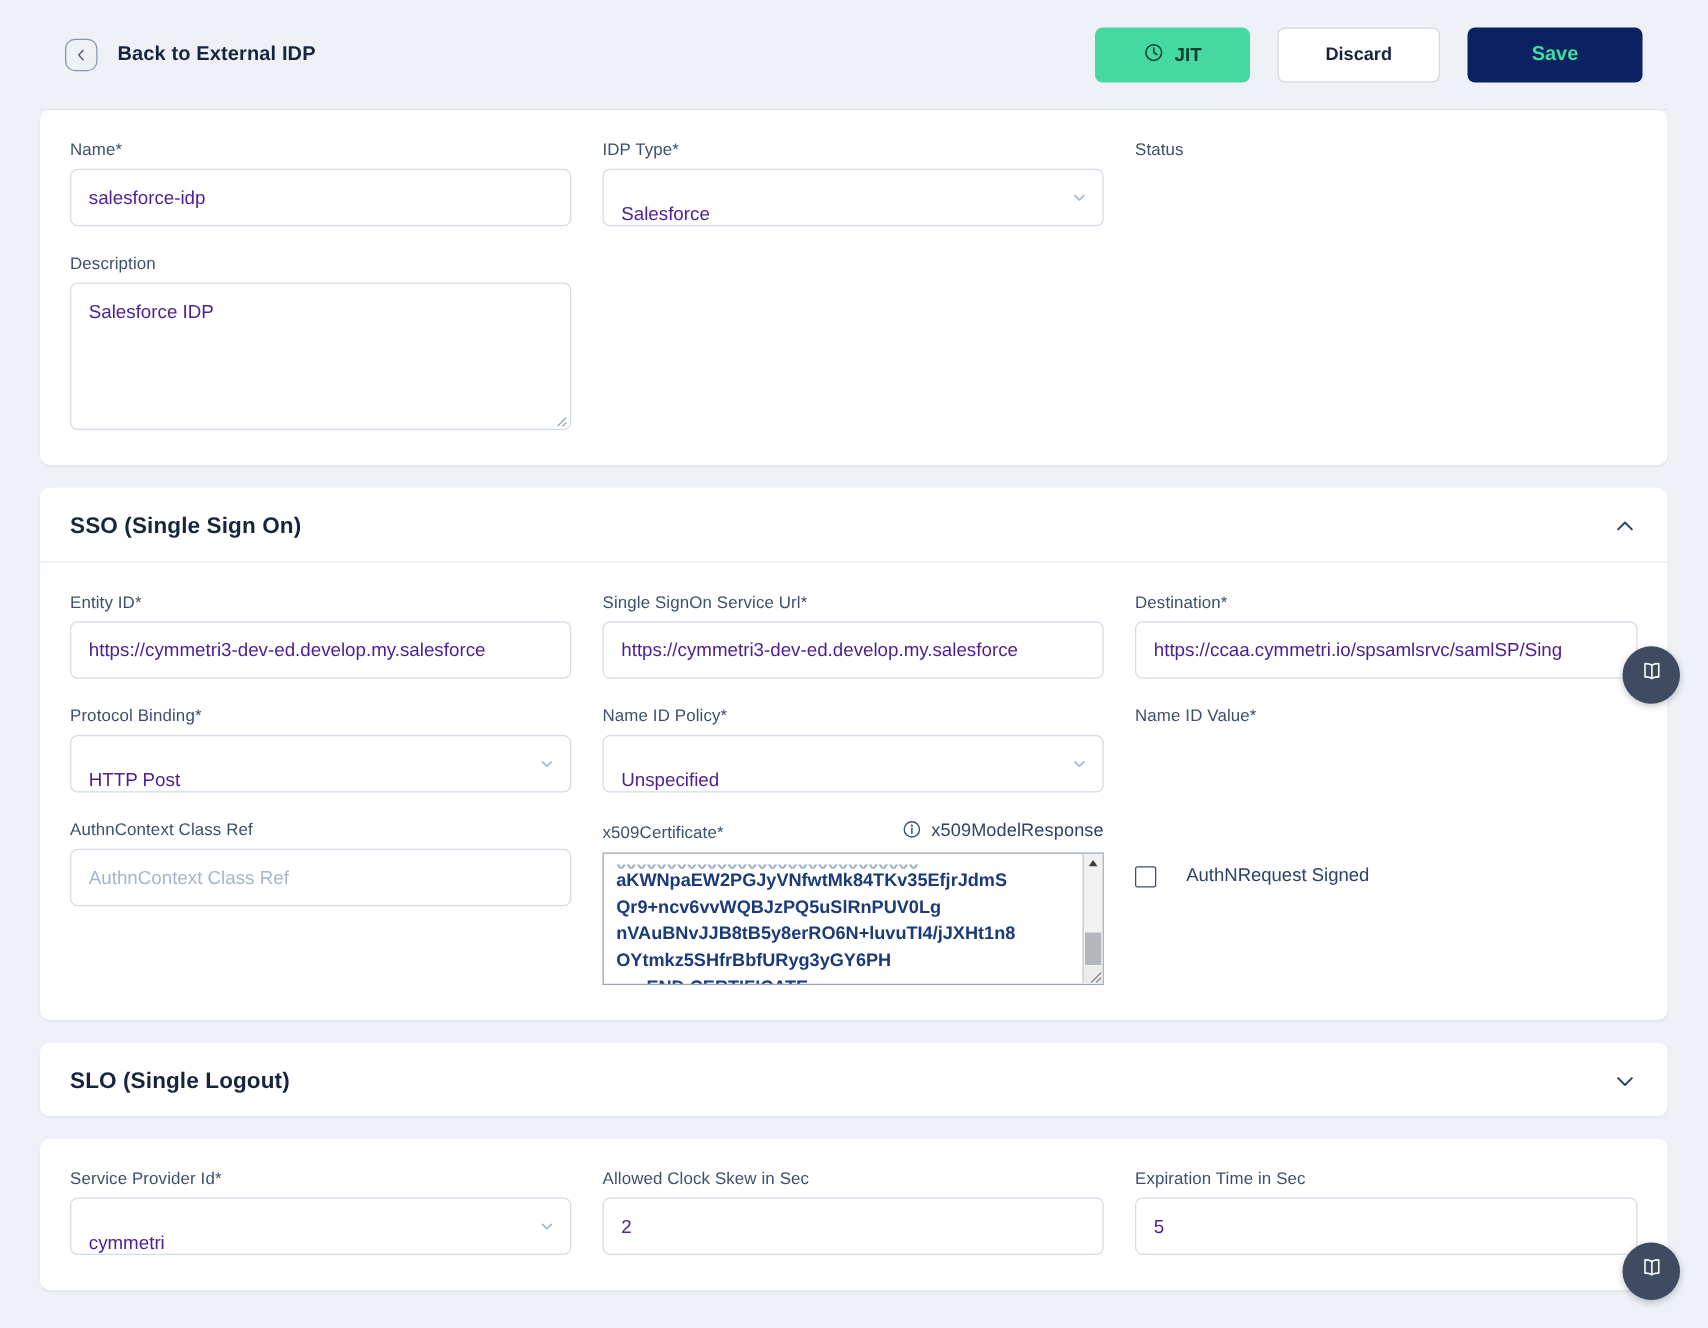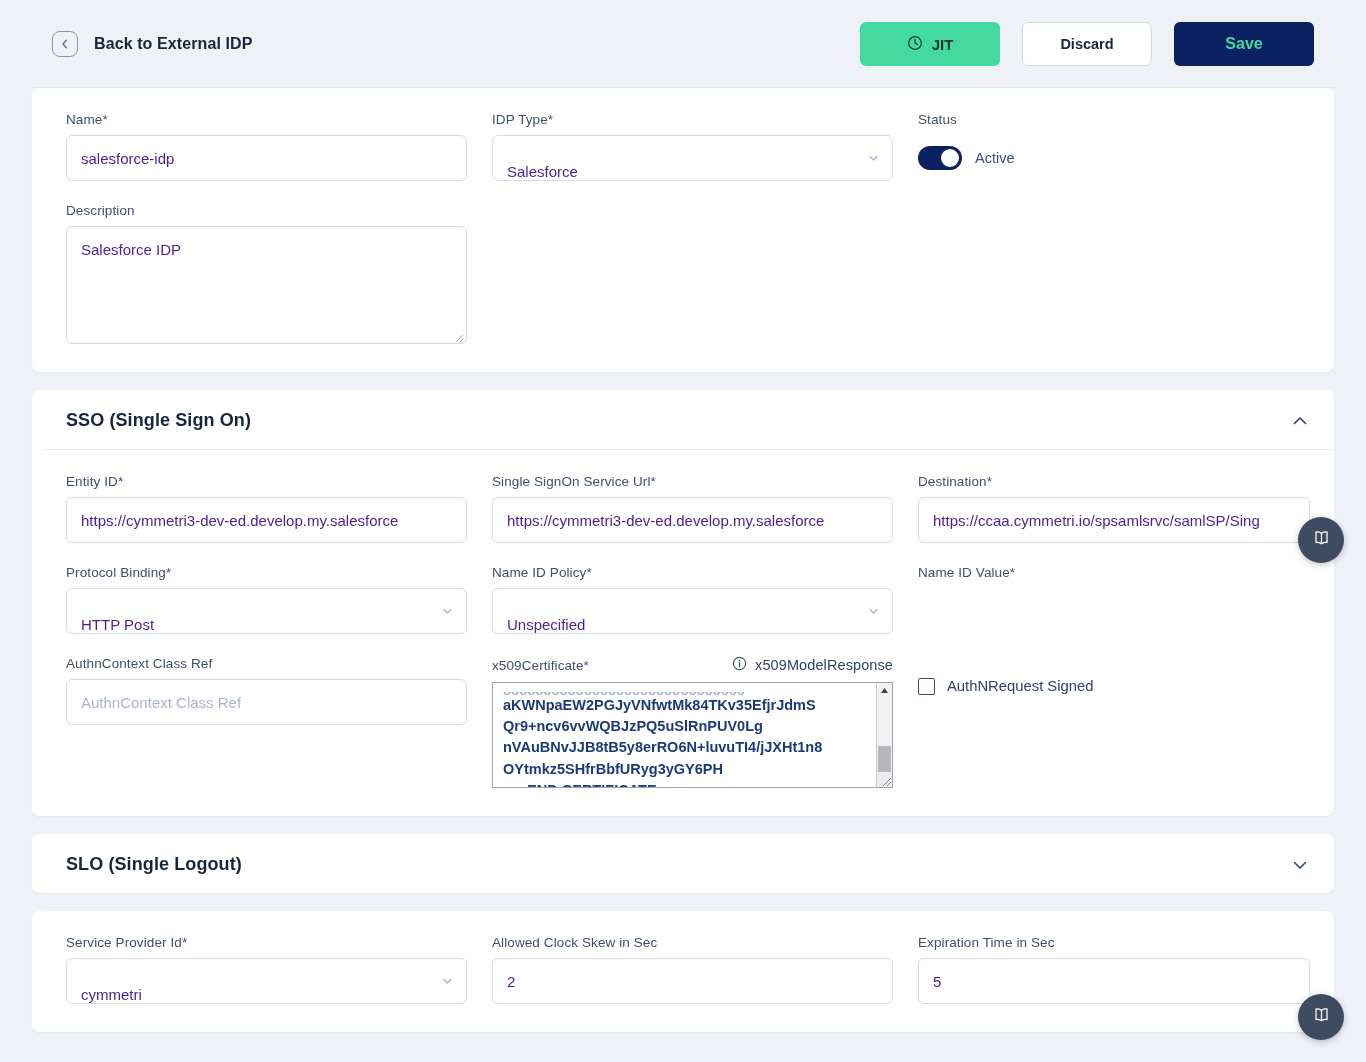--- a/index.html
+++ b/index.html
@@ -42,7 +42,7 @@
     display: inline-flex; align-items: center; justify-content: center;
     cursor: pointer; border: none; padding: 0 20px; white-space: nowrap;
   }
-  .btn-jit { background: #3ddcA0; background: #45d9a2; color: #0f3d32; width: 140px; gap: 9px; }
+  .btn-jit { background: #3ddcA0; background: #45d9a2; color: #0f3d32; width: 124px; gap: 9px; }
   .btn-jit .lbl { font-size: 15px; font-weight: bold; color: #0d3b31; }
   .btn-discard { background: #ffffff; color: #16253f; border: 1px solid #cfd8e5; width: 130px; }
   .btn-save { background: #0b2161; color: #3ddca0; width: 140px; font-size: 16px; }

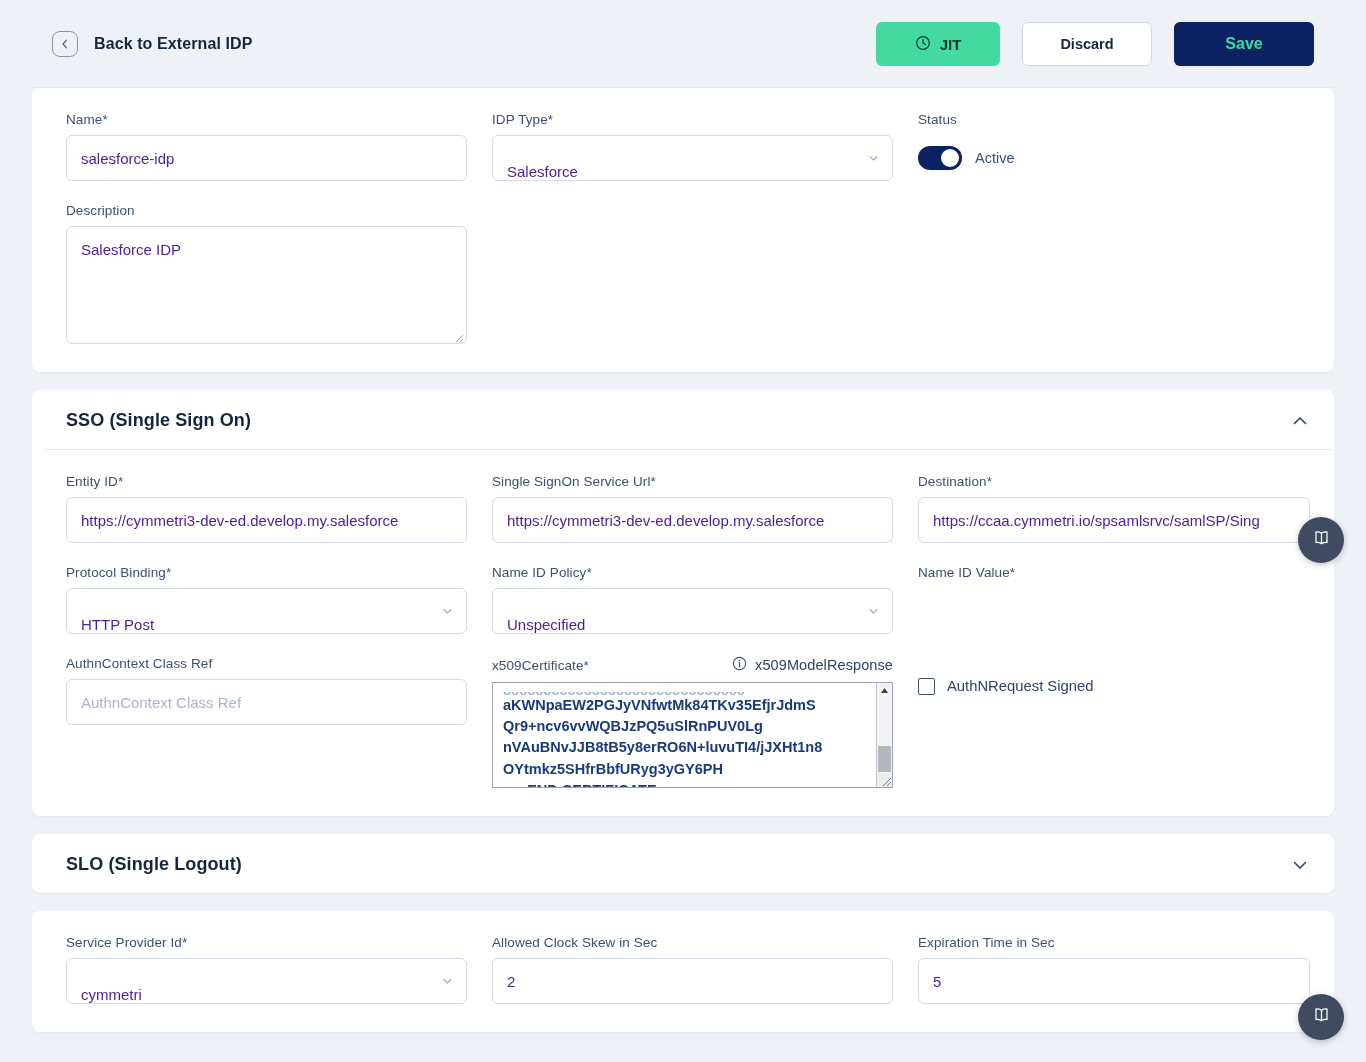--- a/index.html
+++ b/index.html
@@ -52,7 +52,6 @@
     background: #fff; border-radius: 8px;
     margin: 0 32px 18px 32px;
     box-shadow: 0 1px 2px rgba(20,40,80,.05);
-    padding-left: 10px;
   }
   .card-pad { padding: 24px 24px 28px 24px; }
 

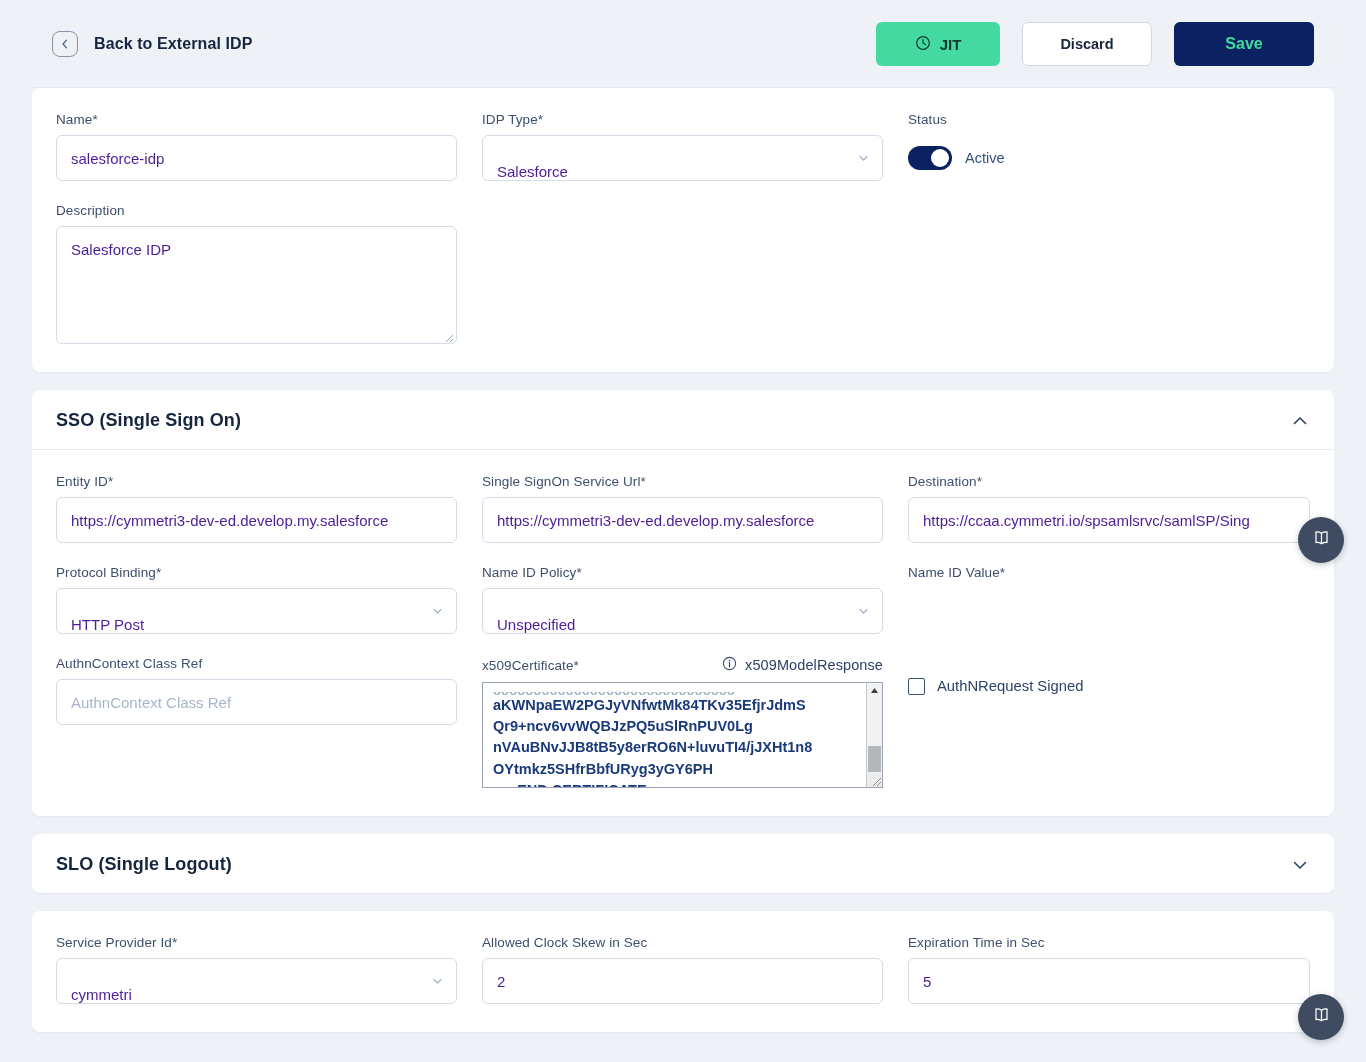--- a/index.html
+++ b/index.html
@@ -203,12 +203,6 @@
       </div>
       <div class="col-wide fld">
         <span class="lab">Status</span>
-        <div class="toggle-wrap">
-          <div class="toggle">
-              <div class="knob"></div>
-            </div>
-          <span class="toggle-lbl">Active</span>
-        </div>
       </div>
     </div>
 

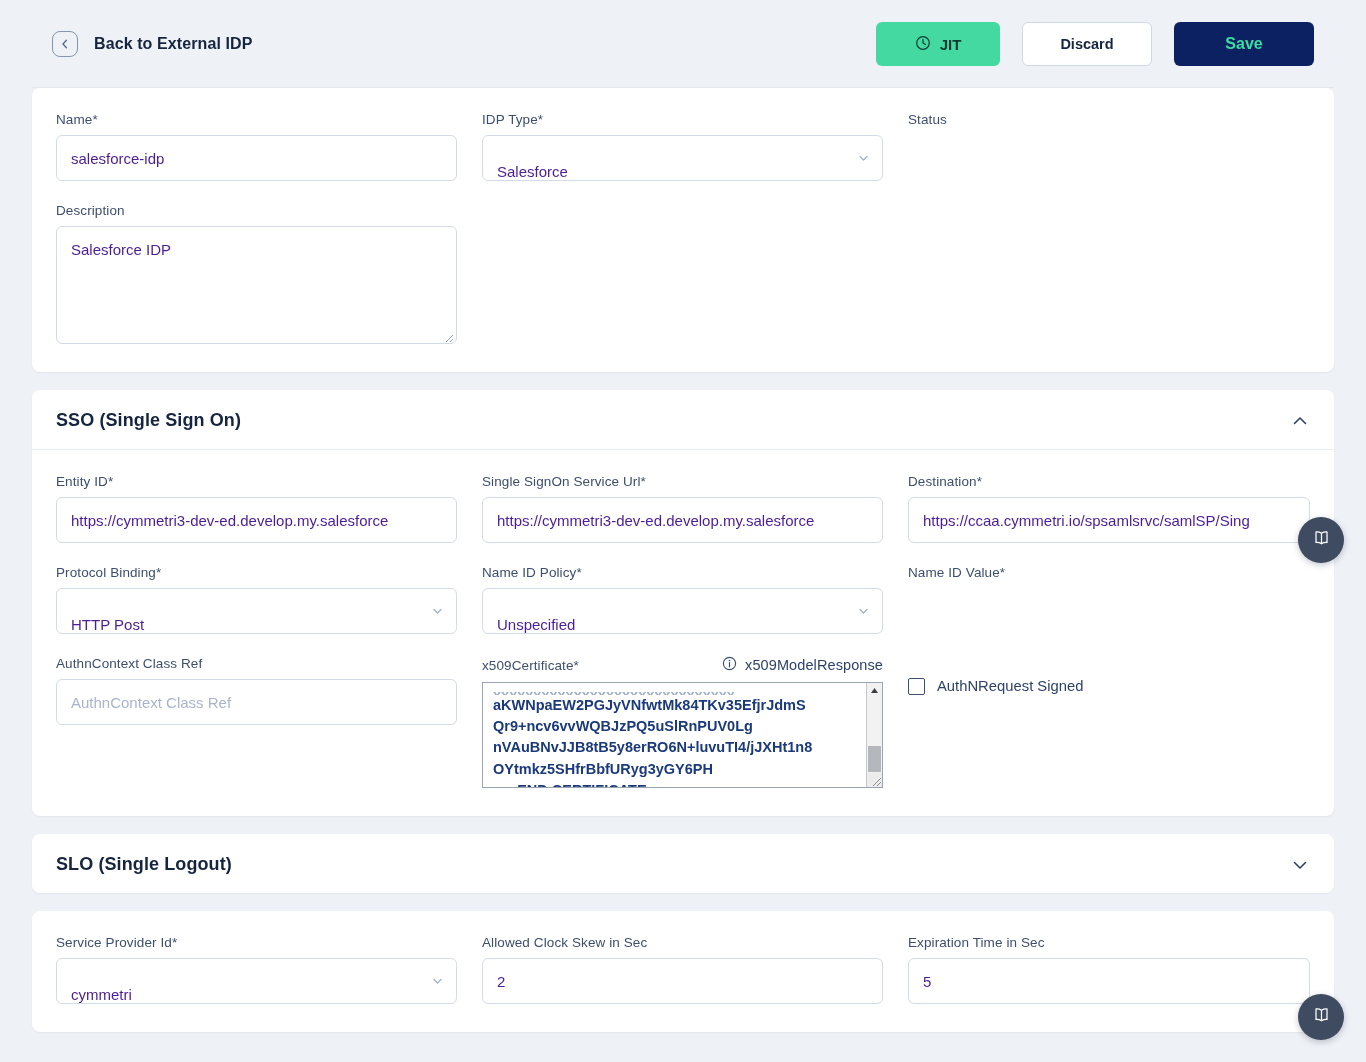--- a/index.html
+++ b/index.html
@@ -136,7 +136,7 @@
   }
   .sb-grip { height: 14px; width: 100%; position: relative; background: #ececec; }
 
-  .cbrow { display: flex; height: 46px; margin-top: 22px; }
+  .cbrow { display: flex; align-items: center; height: 46px; margin-top: 22px; gap: 12px; }
   .cbox {
     width: 17px; height: 17px; border: 1.6px solid #3d4f6d; border-radius: 2px;
     background: #fff; flex: 0 0 17px; cursor: pointer;

